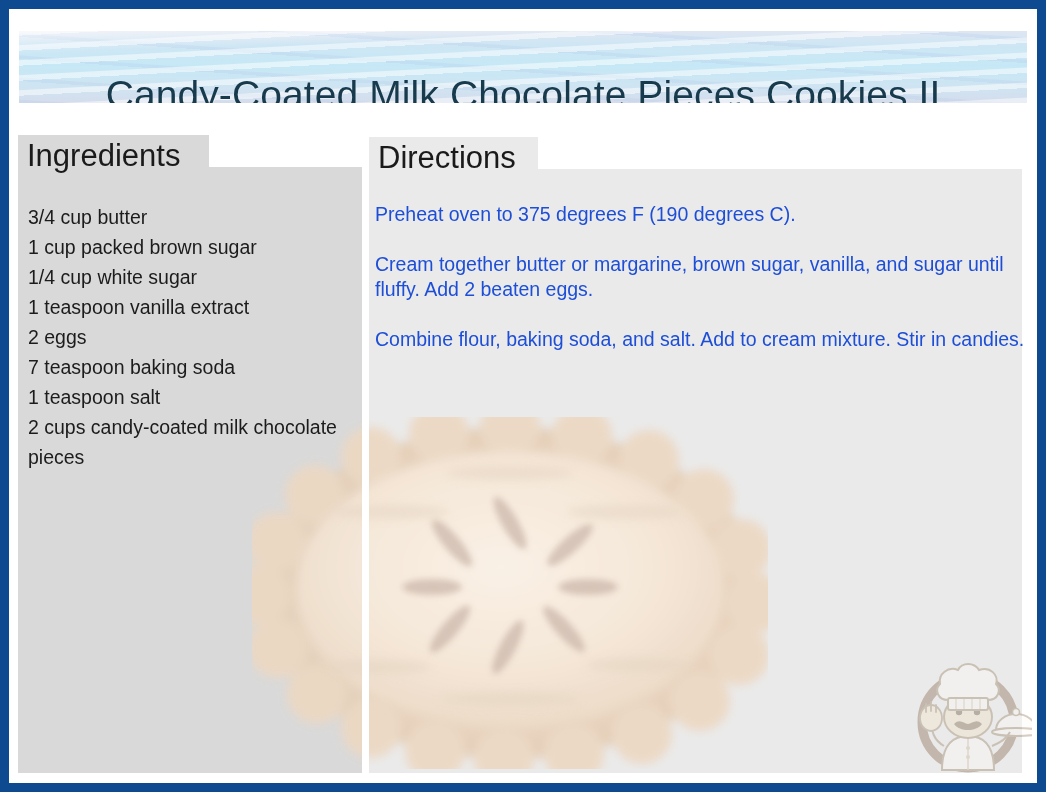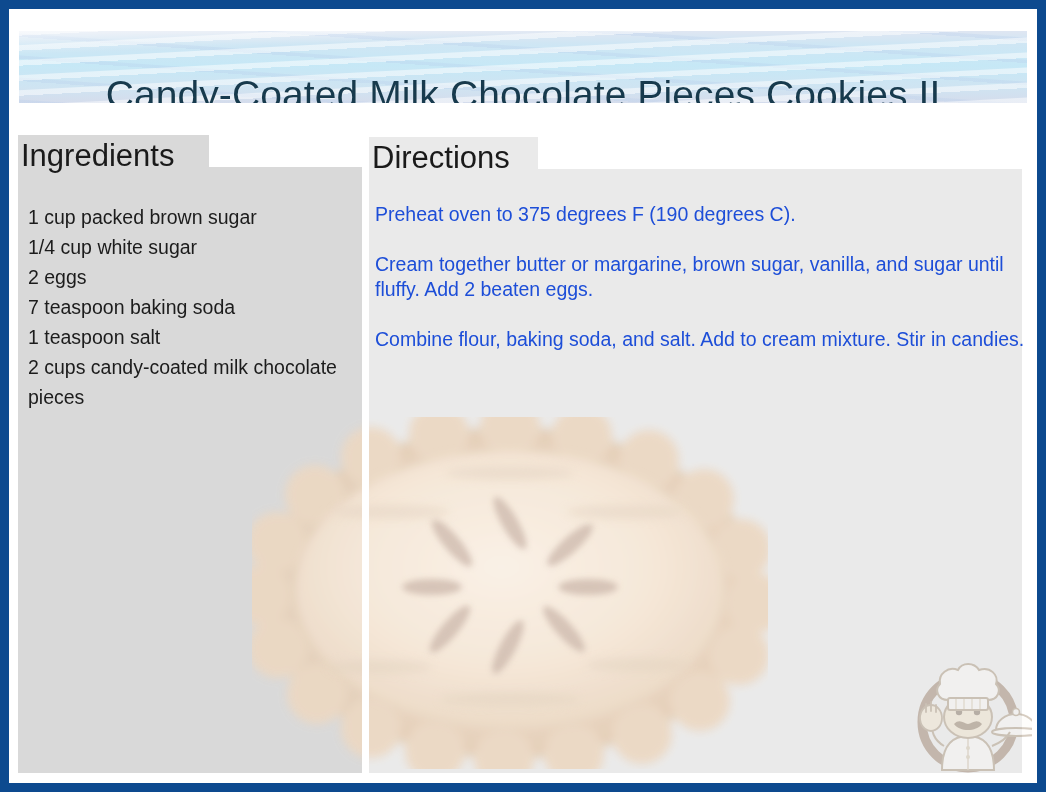--- a/index.html
+++ b/index.html
@@ -85,7 +85,7 @@
     font-weight: 400;
     color: #1a1a1a;
     line-height: 42px;
-    padding-left: 3px;
+    padding-left: 9px;
     white-space: nowrap;
   }
 

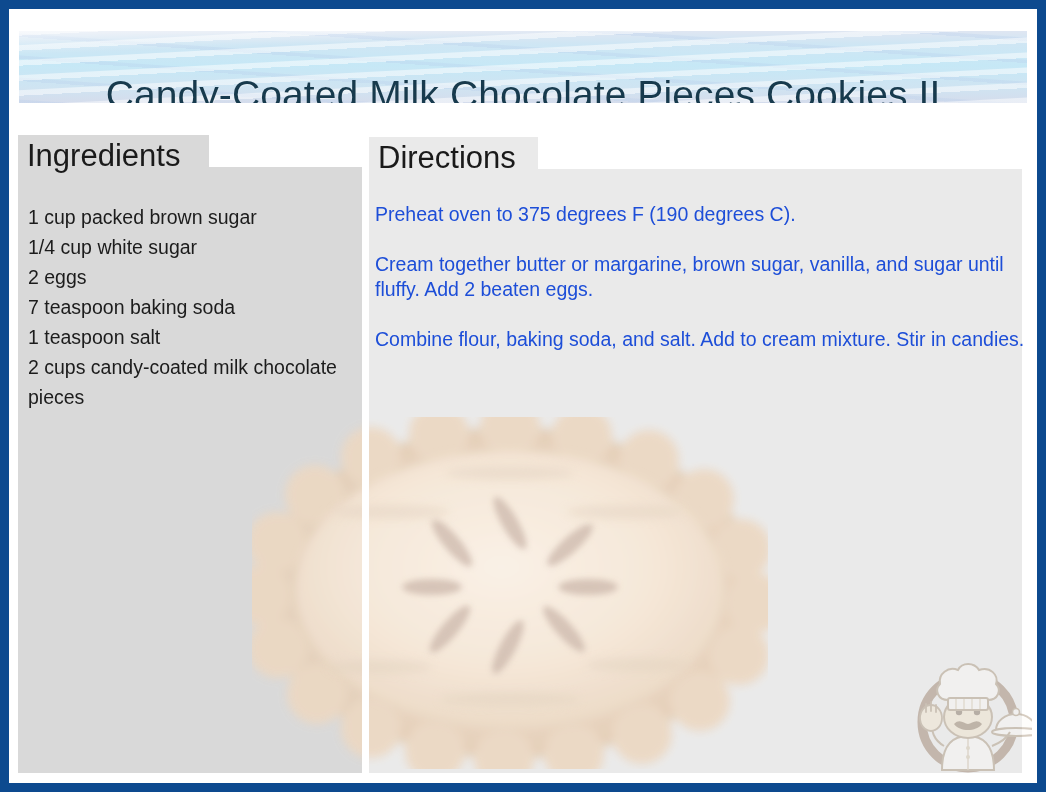--- a/index.html
+++ b/index.html
@@ -250,6 +250,7 @@
   <div id="directions-tab" class="section-tab">Directions</div>
 
   <div id="ingredients-list">
+    <div class="ing-line">3/4 cup butter</div>
     <div class="ing-line">1 cup packed brown sugar</div>
     <div class="ing-line">1/4 cup white sugar</div>
     <div class="ing-line">2 eggs</div>

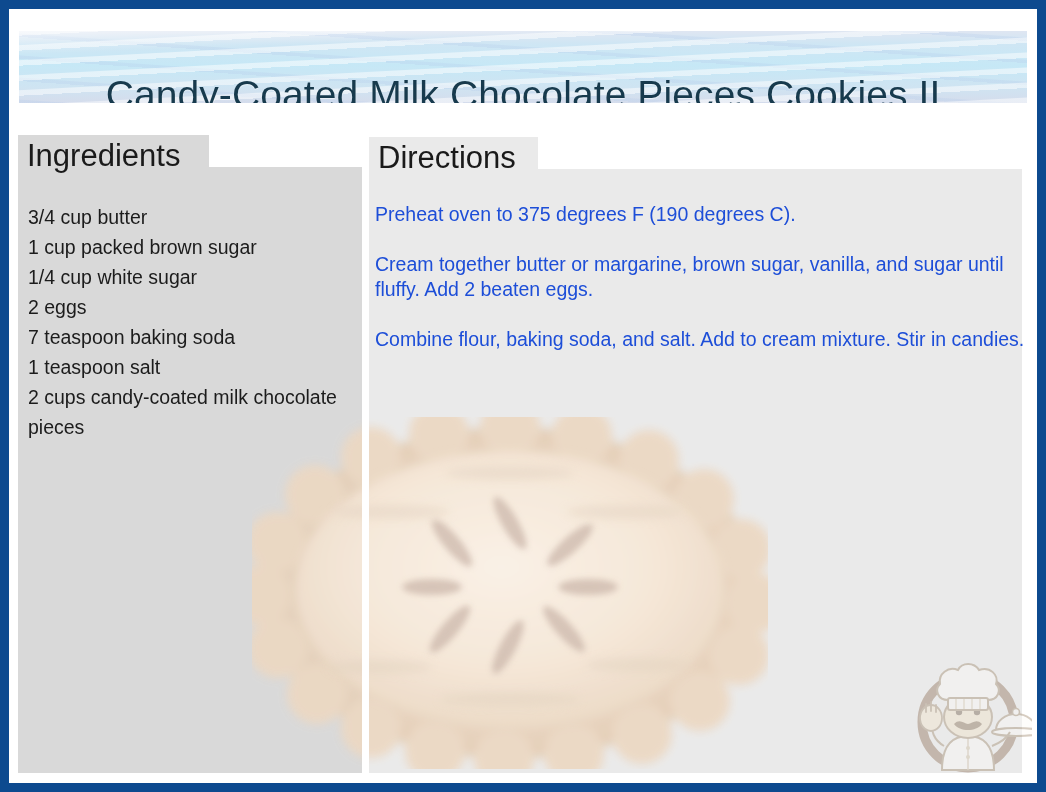--- a/index.html
+++ b/index.html
@@ -253,6 +253,7 @@
     <div class="ing-line">3/4 cup butter</div>
     <div class="ing-line">1 cup packed brown sugar</div>
     <div class="ing-line">1/4 cup white sugar</div>
+    <div class="ing-line">1 teaspoon vanilla extract</div>
     <div class="ing-line">2 eggs</div>
     <div class="ing-line">7 teaspoon baking soda</div>
     <div class="ing-line">1 teaspoon salt</div>

